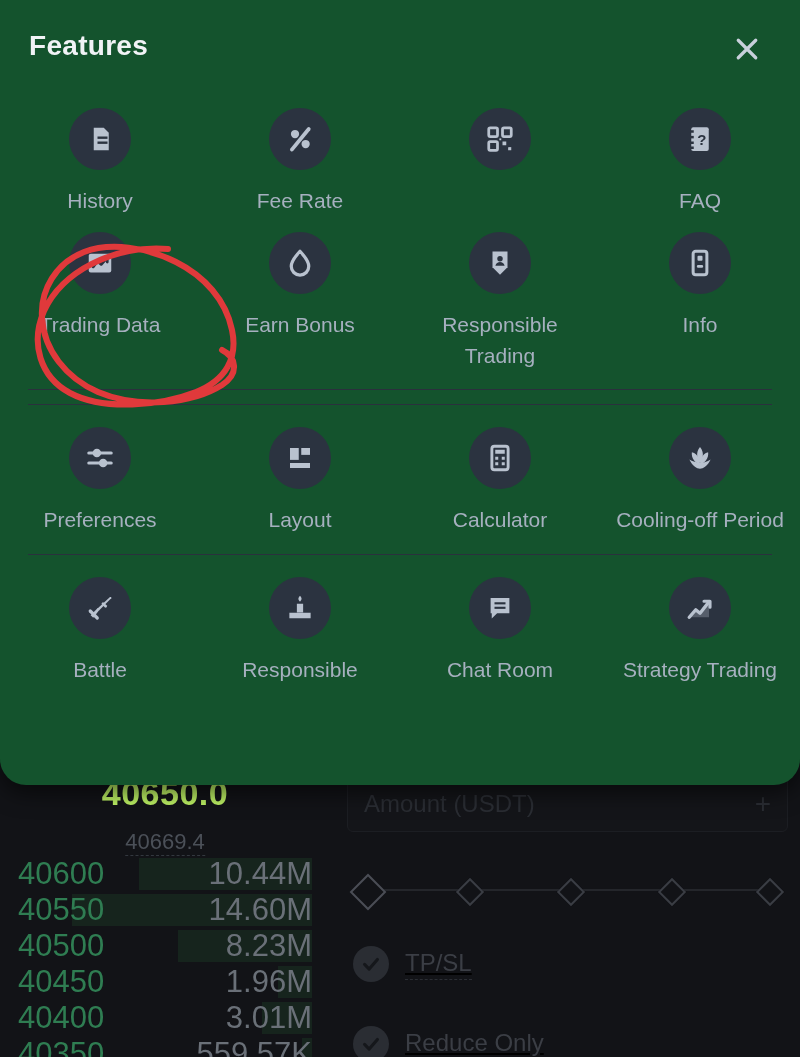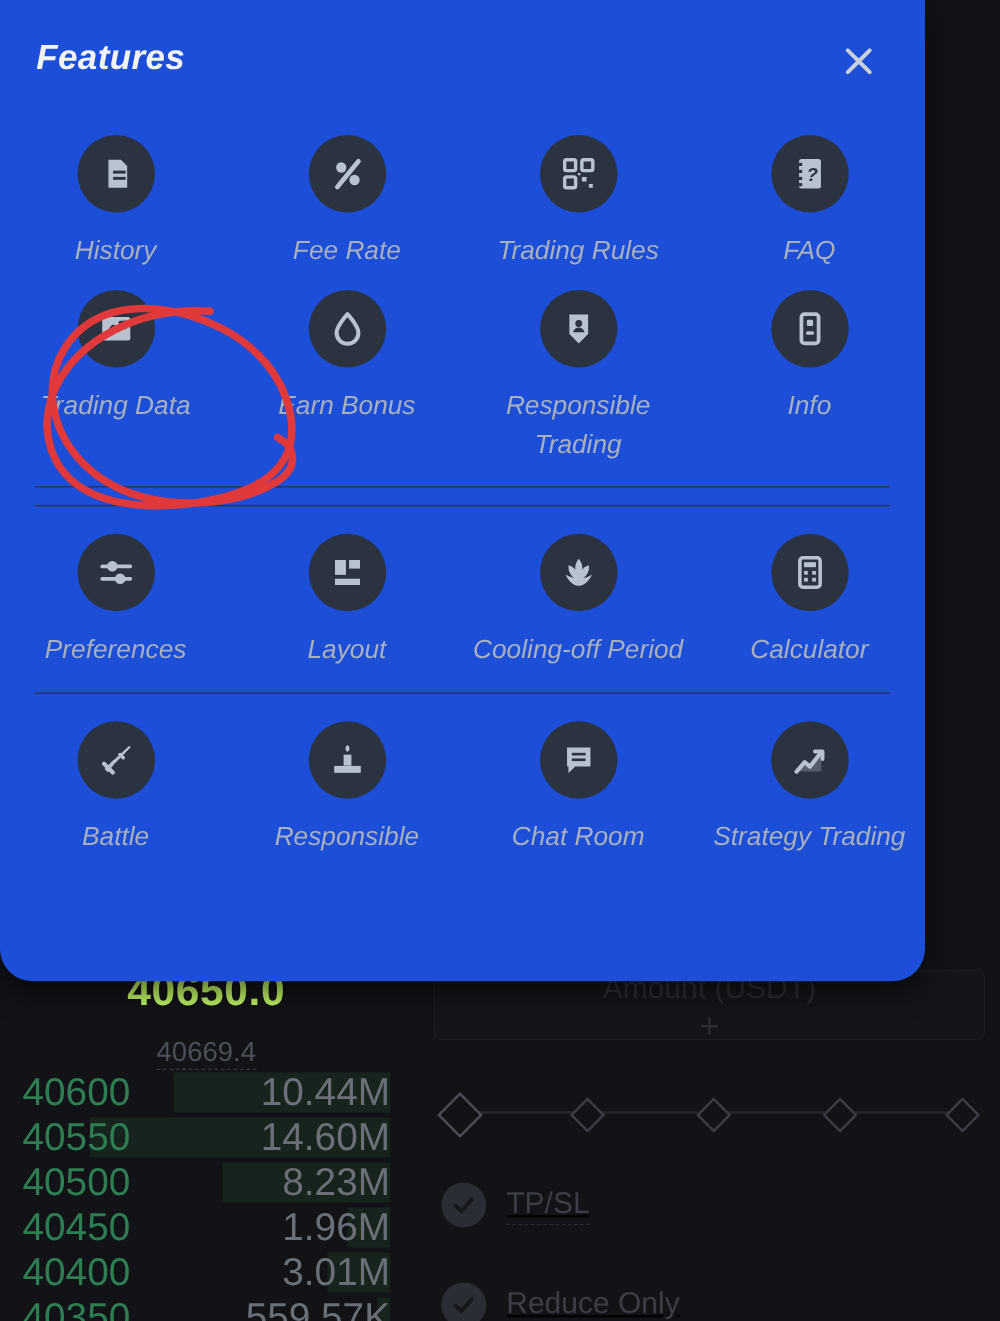--- a/index.html
+++ b/index.html
@@ -61,12 +61,11 @@
 
   
   #features-sheet{
-    position:absolute;left:0;top:0;width:740px;height:785px;
-    background:#1d4ed8;
+    position:absolute;left:0;top:0;width:800px;height:785px;
+    background:#14532d;
     border-bottom-left-radius:26px;border-bottom-right-radius:26px;
     box-shadow:0 8px 22px rgba(0,0,0,.55);
     z-index:5;
-    font-style:italic;
   }
   .sheet-header{
     position:relative;height:96px;

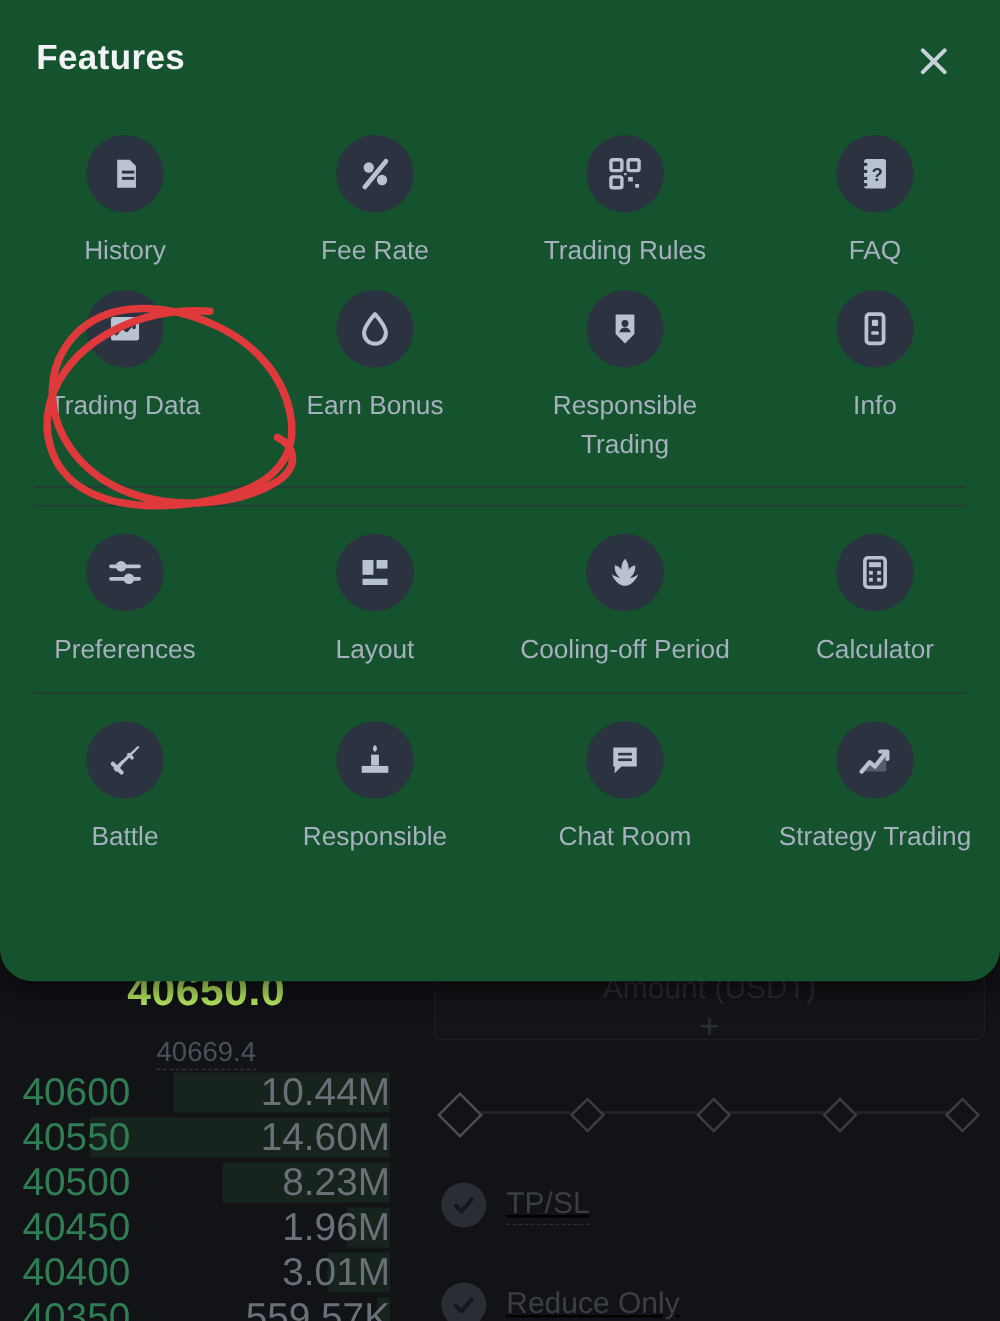--- a/index.html
+++ b/index.html
@@ -220,7 +220,6 @@
               <path d="M11.5 11.5h1.5v1.5h-1.5z" fill="#b9c2cf"></path>
             </svg>
           </div>
-          <div class="cell-label">Trading Rules</div>
         </div>
         <div class="cell">
           <div class="cell-icon">

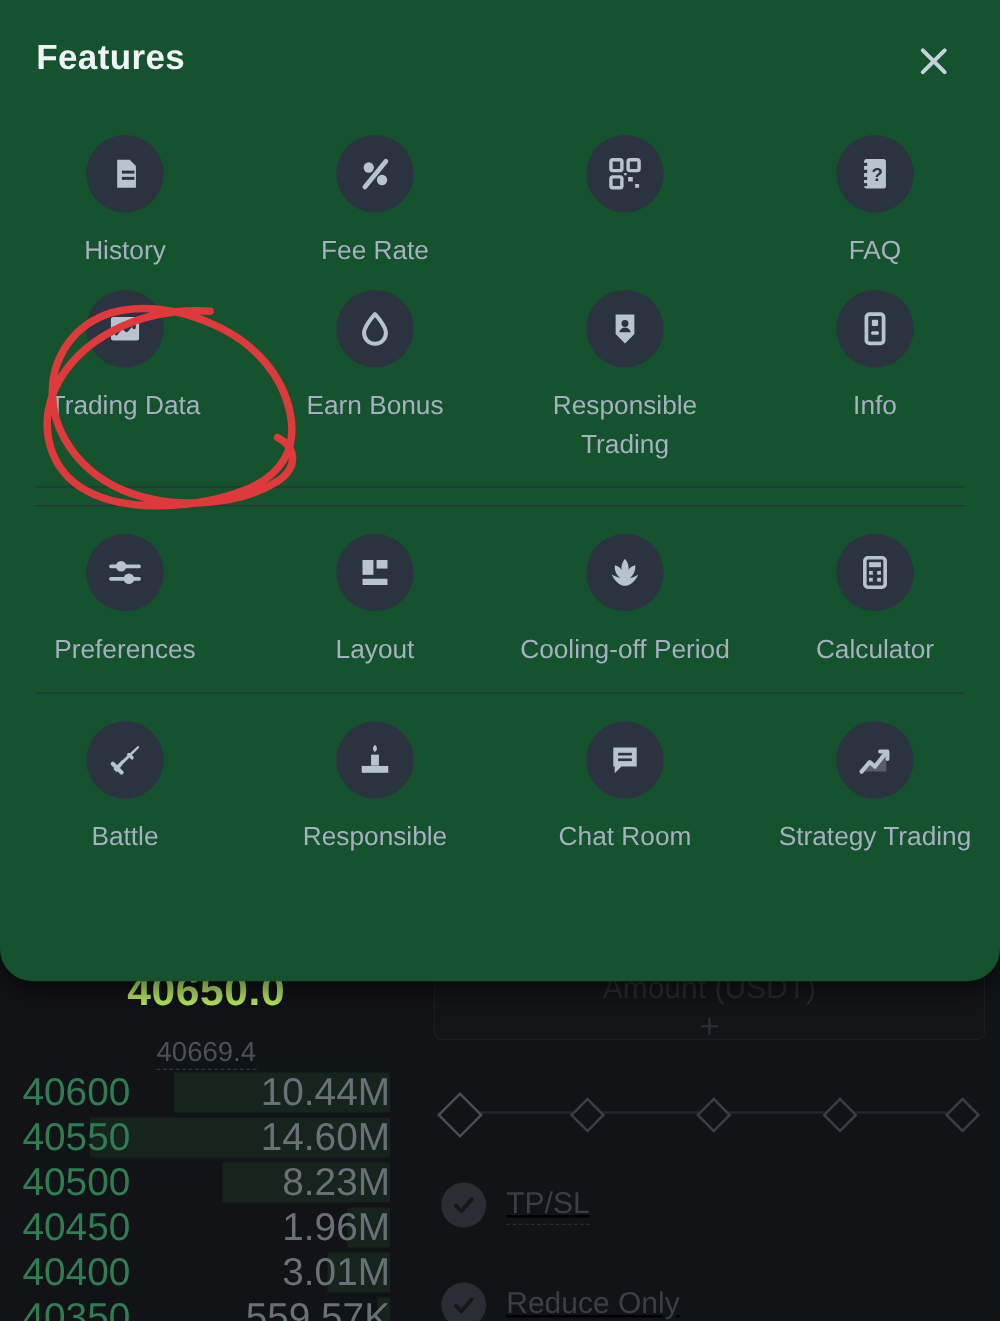--- a/index.html
+++ b/index.html
@@ -301,17 +301,6 @@
         <div class="cell">
           <div class="cell-icon">
             <svg viewBox="0 0 24 24">
-              <path d="M12 3.2c2 2.4 2.6 5 2.2 7.7-.4 2.5-1.4 4.2-2.2 5.3-.8-1.1-1.8-2.8-2.2-5.3C9.4 8.2 10 5.6 12 3.2z" fill="#b9c2cf"></path>
-              <path d="M5.5 7.4c2.6.7 4.2 2.3 5.1 4.2 1 2.1 1.2 3.9 1.1 5.1-1.2-.3-3-1.1-4.4-2.8-1.6-2-2.1-4.3-1.8-6.5z" fill="#b9c2cf"></path>
-              <path d="M18.5 7.4c-2.6.7-4.2 2.3-5.1 4.2-1 2.1-1.2 3.9-1.1 5.1 1.2-.3 3-1.1 4.4-2.8 1.6-2 2.1-4.3 1.8-6.5z" fill="#b9c2cf"></path>
-              <path d="M3.5 13.2c2.4 5.4 6 7.3 8.5 7.3s6.1-1.9 8.5-7.3c-1.8 1.3-3.4 1.9-4.9 2.1-2 .3-4 .3-5.4.2-2.1-.2-4.2-.9-6.7-2.3z" fill="#b9c2cf"></path>
-            </svg>
-          </div>
-          <div class="cell-label">Cooling-off Period</div>
-        </div>
-        <div class="cell">
-          <div class="cell-icon">
-            <svg viewBox="0 0 24 24">
               <rect x="5.5" y="2.6" width="13" height="18.8" rx="2" fill="none" stroke="#b9c2cf" stroke-width="2.3"></rect>
               <rect x="8.2" y="5.4" width="7.6" height="3.2" fill="#b9c2cf"></rect>
               <rect x="8.2" y="11" width="2.4" height="2.4" fill="#b9c2cf"></rect>
@@ -321,6 +310,17 @@
             </svg>
           </div>
           <div class="cell-label">Calculator</div>
+        </div>
+        <div class="cell">
+          <div class="cell-icon">
+            <svg viewBox="0 0 24 24">
+              <path d="M12 3.2c2 2.4 2.6 5 2.2 7.7-.4 2.5-1.4 4.2-2.2 5.3-.8-1.1-1.8-2.8-2.2-5.3C9.4 8.2 10 5.6 12 3.2z" fill="#b9c2cf"></path>
+              <path d="M5.5 7.4c2.6.7 4.2 2.3 5.1 4.2 1 2.1 1.2 3.9 1.1 5.1-1.2-.3-3-1.1-4.4-2.8-1.6-2-2.1-4.3-1.8-6.5z" fill="#b9c2cf"></path>
+              <path d="M18.5 7.4c-2.6.7-4.2 2.3-5.1 4.2-1 2.1-1.2 3.9-1.1 5.1 1.2-.3 3-1.1 4.4-2.8 1.6-2 2.1-4.3 1.8-6.5z" fill="#b9c2cf"></path>
+              <path d="M3.5 13.2c2.4 5.4 6 7.3 8.5 7.3s6.1-1.9 8.5-7.3c-1.8 1.3-3.4 1.9-4.9 2.1-2 .3-4 .3-5.4.2-2.1-.2-4.2-.9-6.7-2.3z" fill="#b9c2cf"></path>
+            </svg>
+          </div>
+          <div class="cell-label">Cooling-off Period</div>
         </div>
       </div>
       <div class="divider"></div>

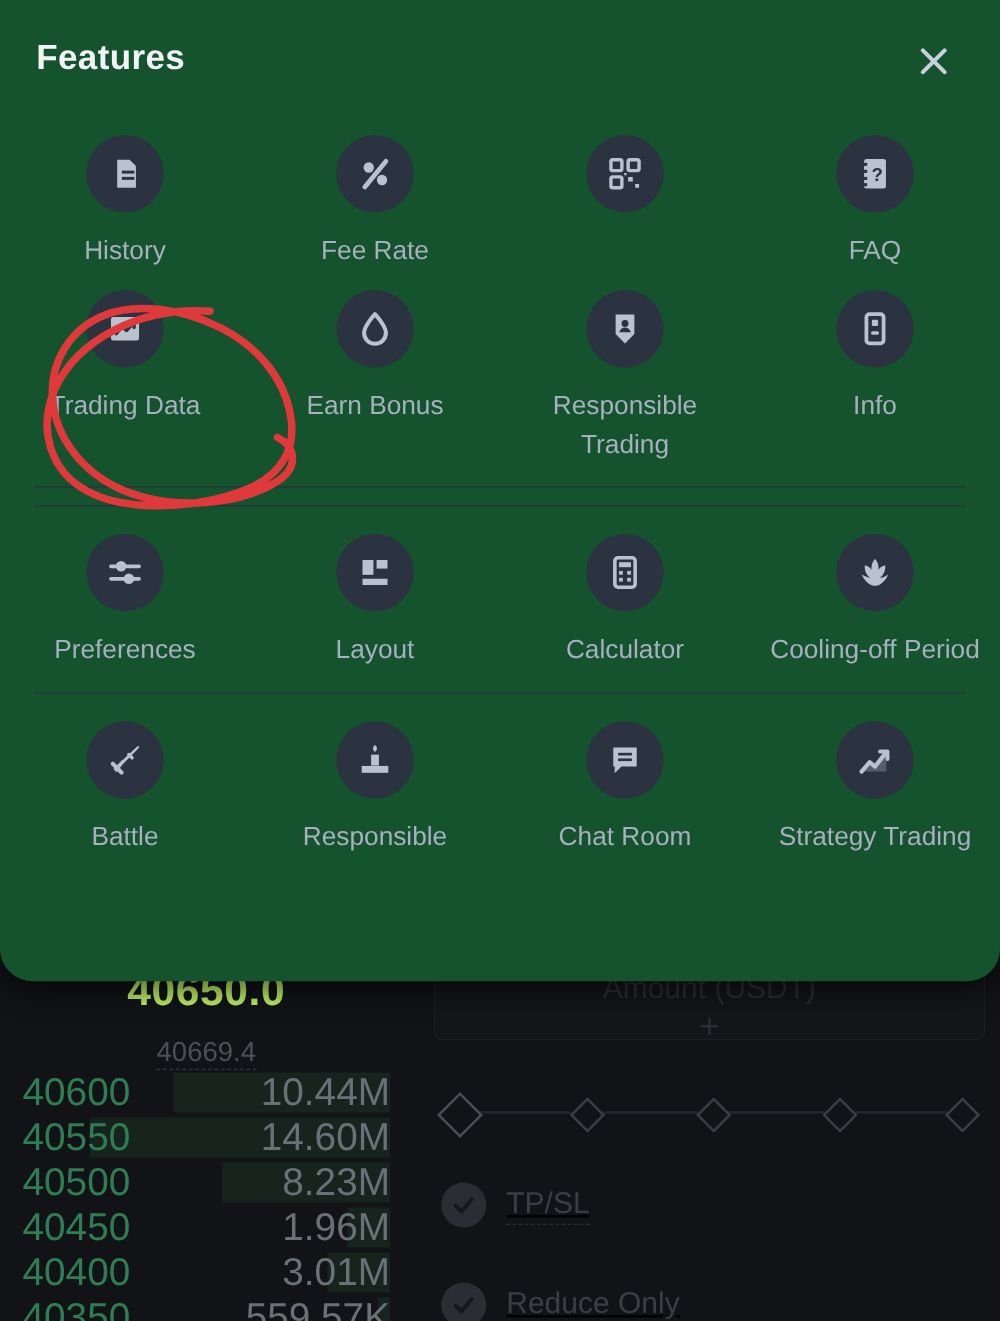--- a/index.html
+++ b/index.html
@@ -38,7 +38,7 @@
   .amt-field{
     margin:6px 12px 0 12px;height:54px;border:1px solid #1c1e23;border-radius:6px;
     display:flex;align-items:center;justify-content:space-between;
-    padding:0 16px;background:#141519;flex-direction:column;
+    padding:0 16px;background:#141519;
   }
   .amt-label{font-size:24px;color:#2a2d33;}
   .amt-plus{font-size:28px;color:#2a2d33;}

